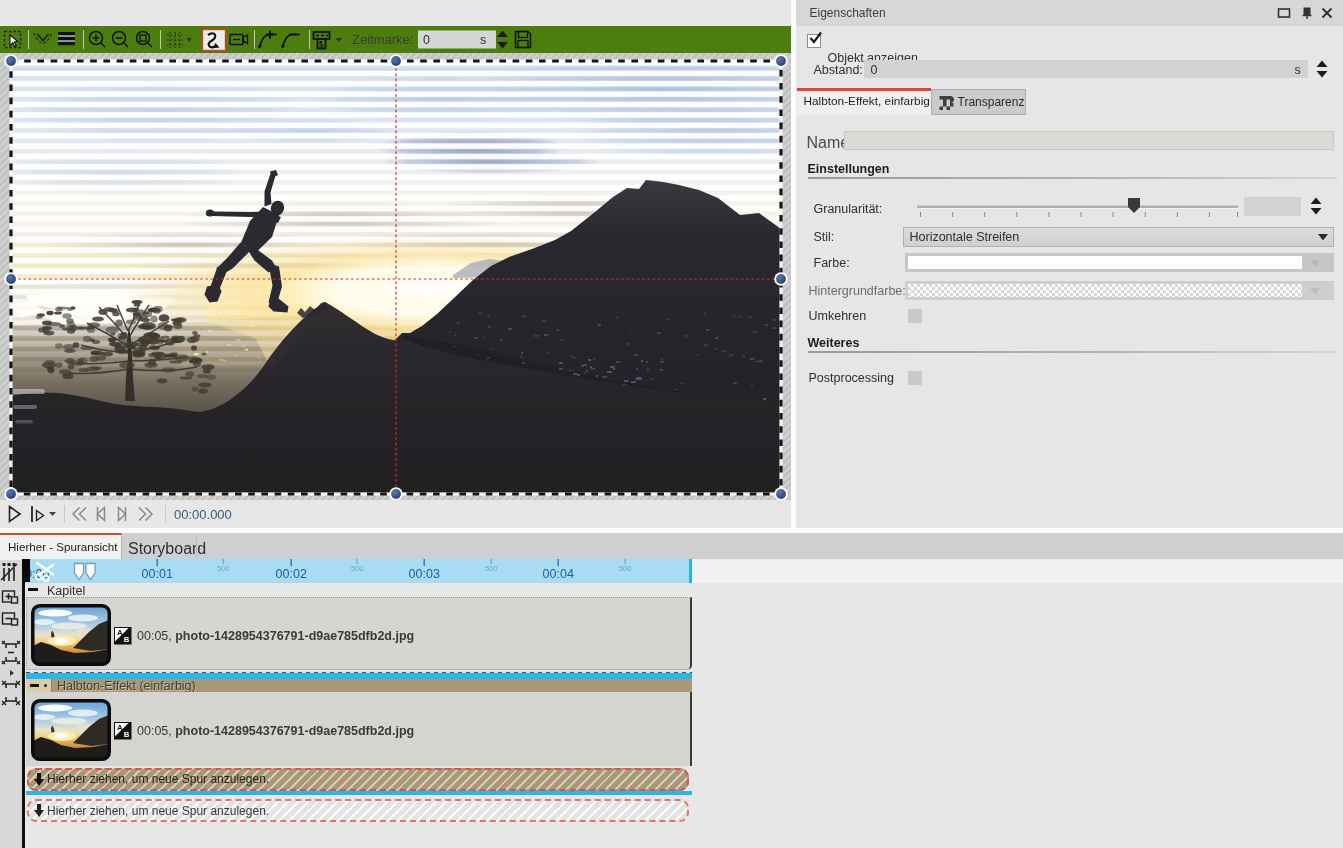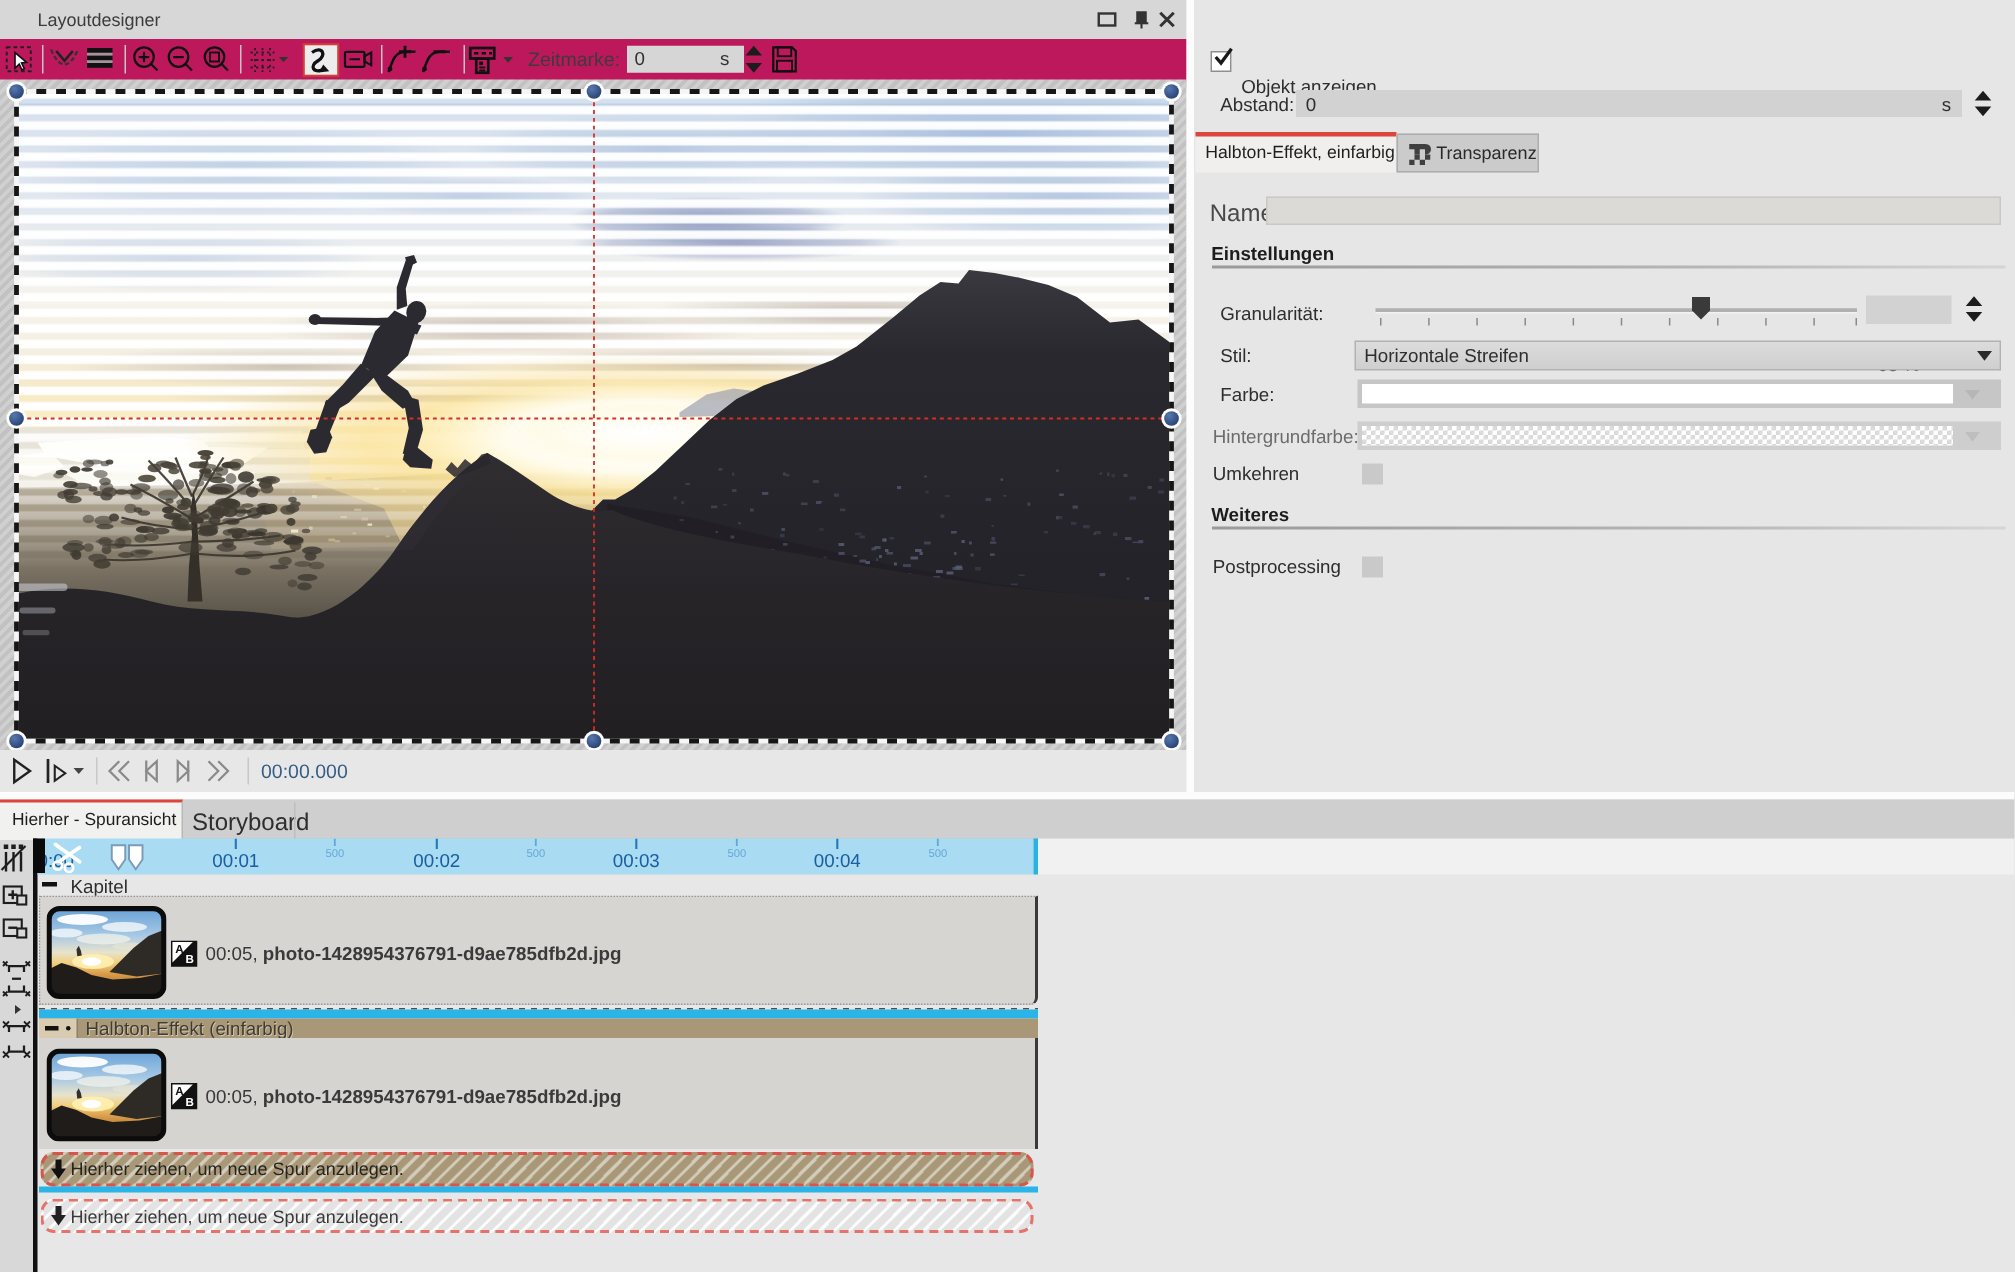--- a/index.html
+++ b/index.html
@@ -17,25 +17,6 @@
 <div id="root">
 
   <div class="abs" id="lpanel" style="left:0;top:0;width:791px;height:528px;background:#e7e7e7;">
-    <div class="titlebar abs" style="left:0;top:0;width:791px;">
-        <span class="t">Layoutdesigner</span>
-      <svg class="wbtn" style="left:731px" viewBox="0 0 14 14">
-          <rect x="1.5" y="3" width="11" height="8" fill="none" stroke="#333" stroke-width="1.6"></rect>
-        </svg>
-      <svg class="wbtn" style="left:754px" viewBox="0 0 14 14">
-          <g stroke="#333" fill="#333">
-            <rect x="4" y="2" width="6" height="7"></rect>
-            <line x1="2.5" y1="9.5" x2="11.5" y2="9.5" stroke-width="1.4"></line>
-            <line x1="7" y1="9" x2="7" y2="13" stroke-width="1.4"></line>
-          </g>
-        </svg>
-      <svg class="wbtn" style="left:771px" viewBox="0 0 14 14">
-          <g stroke="#333" stroke-width="2">
-            <line x1="2.5" y1="2.5" x2="11.5" y2="11.5"></line>
-            <line x1="11.5" y1="2.5" x2="2.5" y2="11.5"></line>
-          </g>
-        </svg>
-    </div>
     <div class="abs" id="ltoolbar" style="left:0;top:26px;width:791px;height:32px;background:#be185d;">
       <svg class="abs" style="left:0;top:0;width:791px;height:27px" viewBox="0 0 791 27">
 

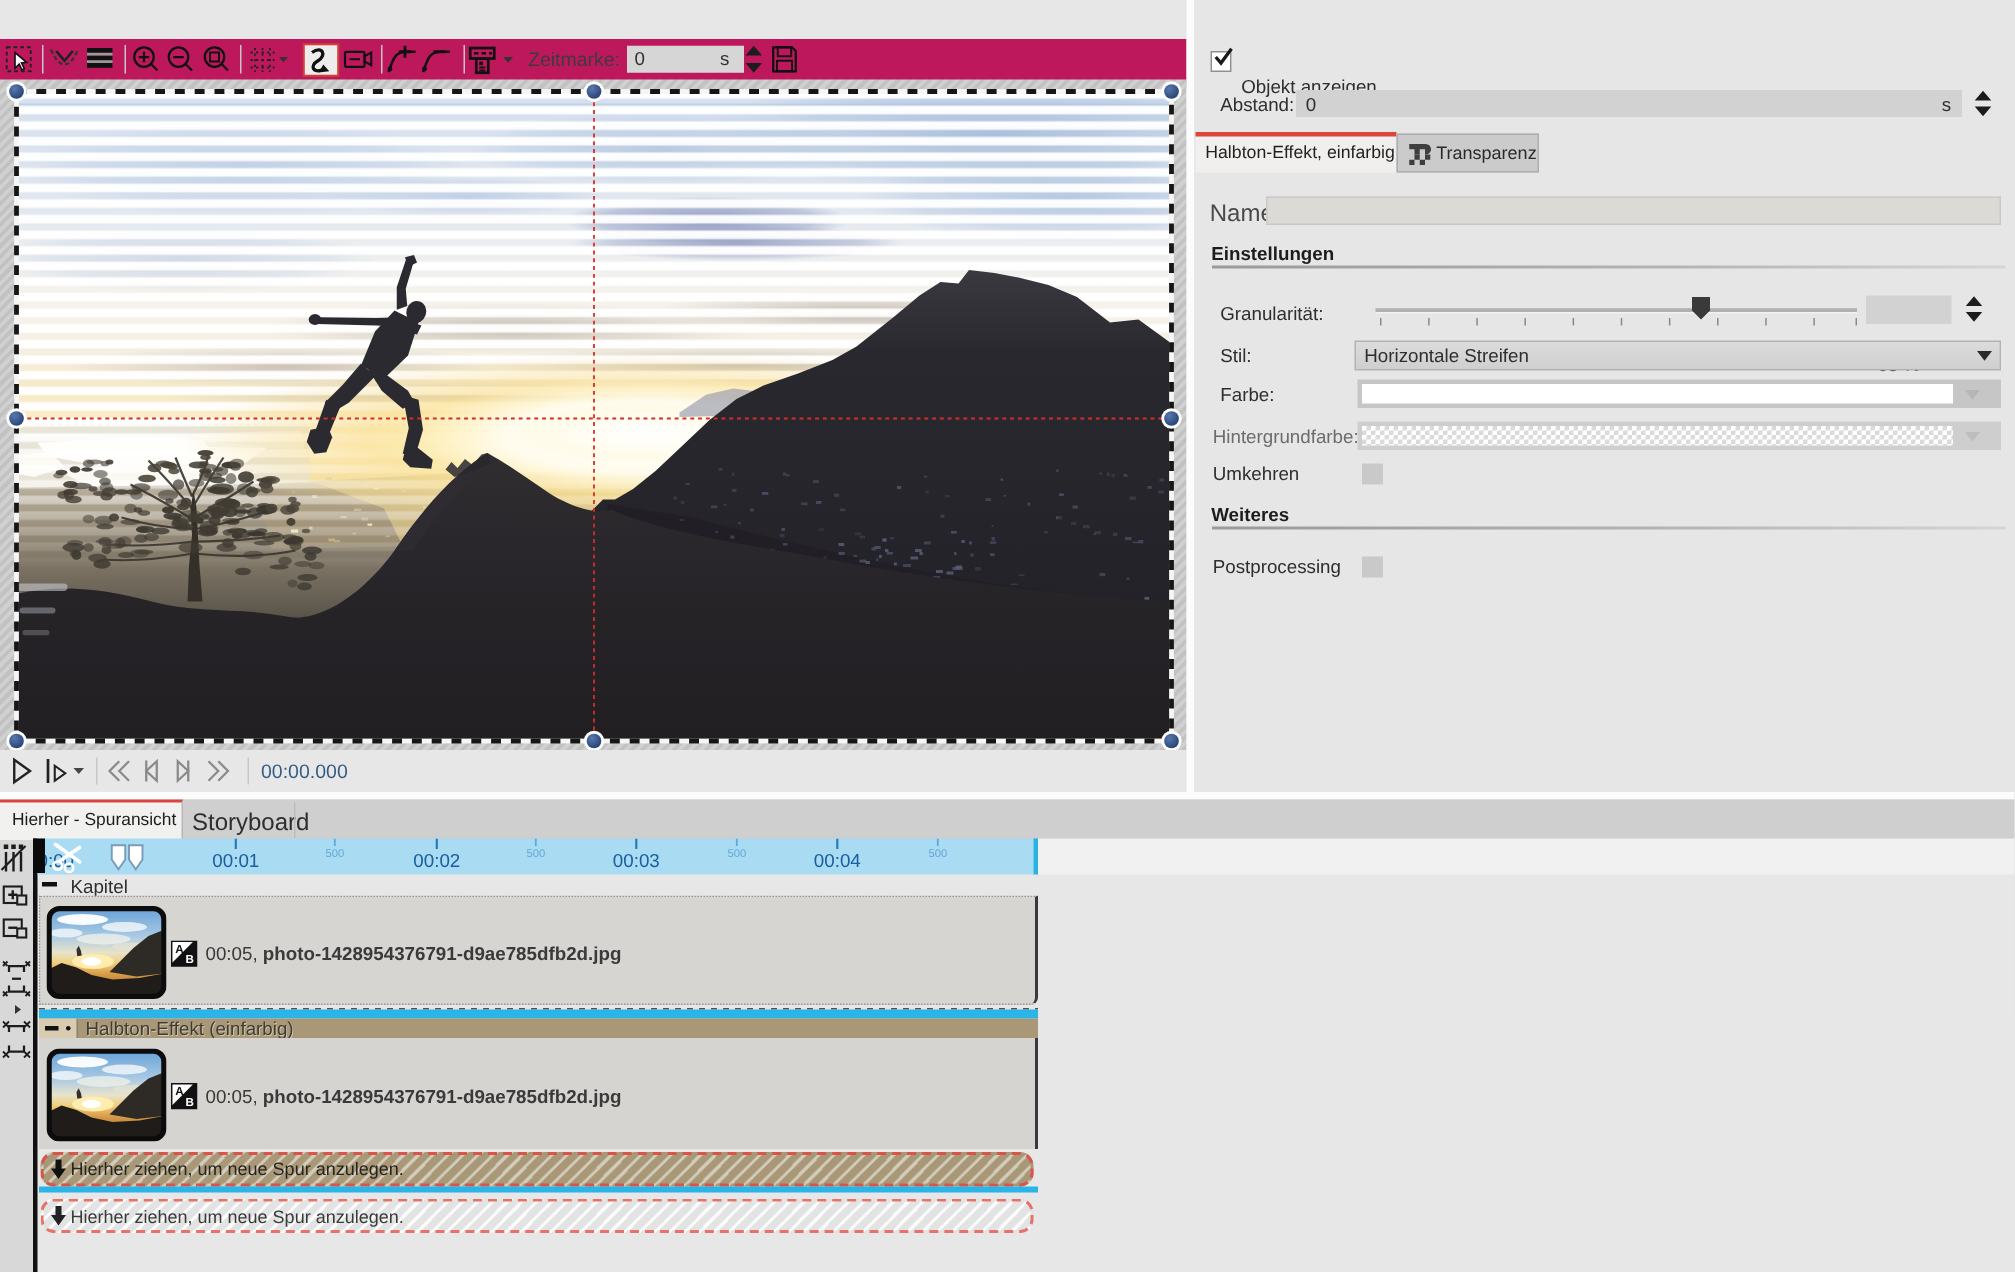--- a/index.html
+++ b/index.html
@@ -735,6 +735,25 @@
   <div class="abs" style="left:0;top:528px;width:1343px;height:4.5px;background:#fcfcfc;"></div>
 
   <div class="abs" id="rpanel" style="left:795.5px;top:0;width:547.5px;height:528px;background:#e6e6e6;">
+    <div class="titlebar abs" style="left:0;top:0;width:547.5px;">
+        <span class="t" style="left:14px;">Eigenschaften</span>
+      <svg class="wbtn" style="left:481px" viewBox="0 0 14 14">
+          <rect x="1.5" y="3" width="11" height="8" fill="none" stroke="#333" stroke-width="1.6"></rect>
+        </svg>
+      <svg class="wbtn" style="left:504px" viewBox="0 0 14 14">
+          <g stroke="#333" fill="#333">
+            <rect x="4" y="2" width="6" height="7"></rect>
+            <line x1="2.5" y1="9.5" x2="11.5" y2="9.5" stroke-width="1.4"></line>
+            <line x1="7" y1="9" x2="7" y2="13" stroke-width="1.4"></line>
+          </g>
+        </svg>
+      <svg class="wbtn" style="left:524px" viewBox="0 0 14 14">
+          <g stroke="#333" stroke-width="2">
+            <line x1="2.5" y1="2.5" x2="11.5" y2="11.5"></line>
+            <line x1="11.5" y1="2.5" x2="2.5" y2="11.5"></line>
+          </g>
+        </svg>
+    </div>
 
     <div class="abs" style="left:0;top:26px;width:547.5px;height:502px;font-size:12.5px;color:#2e2e2e;">
 

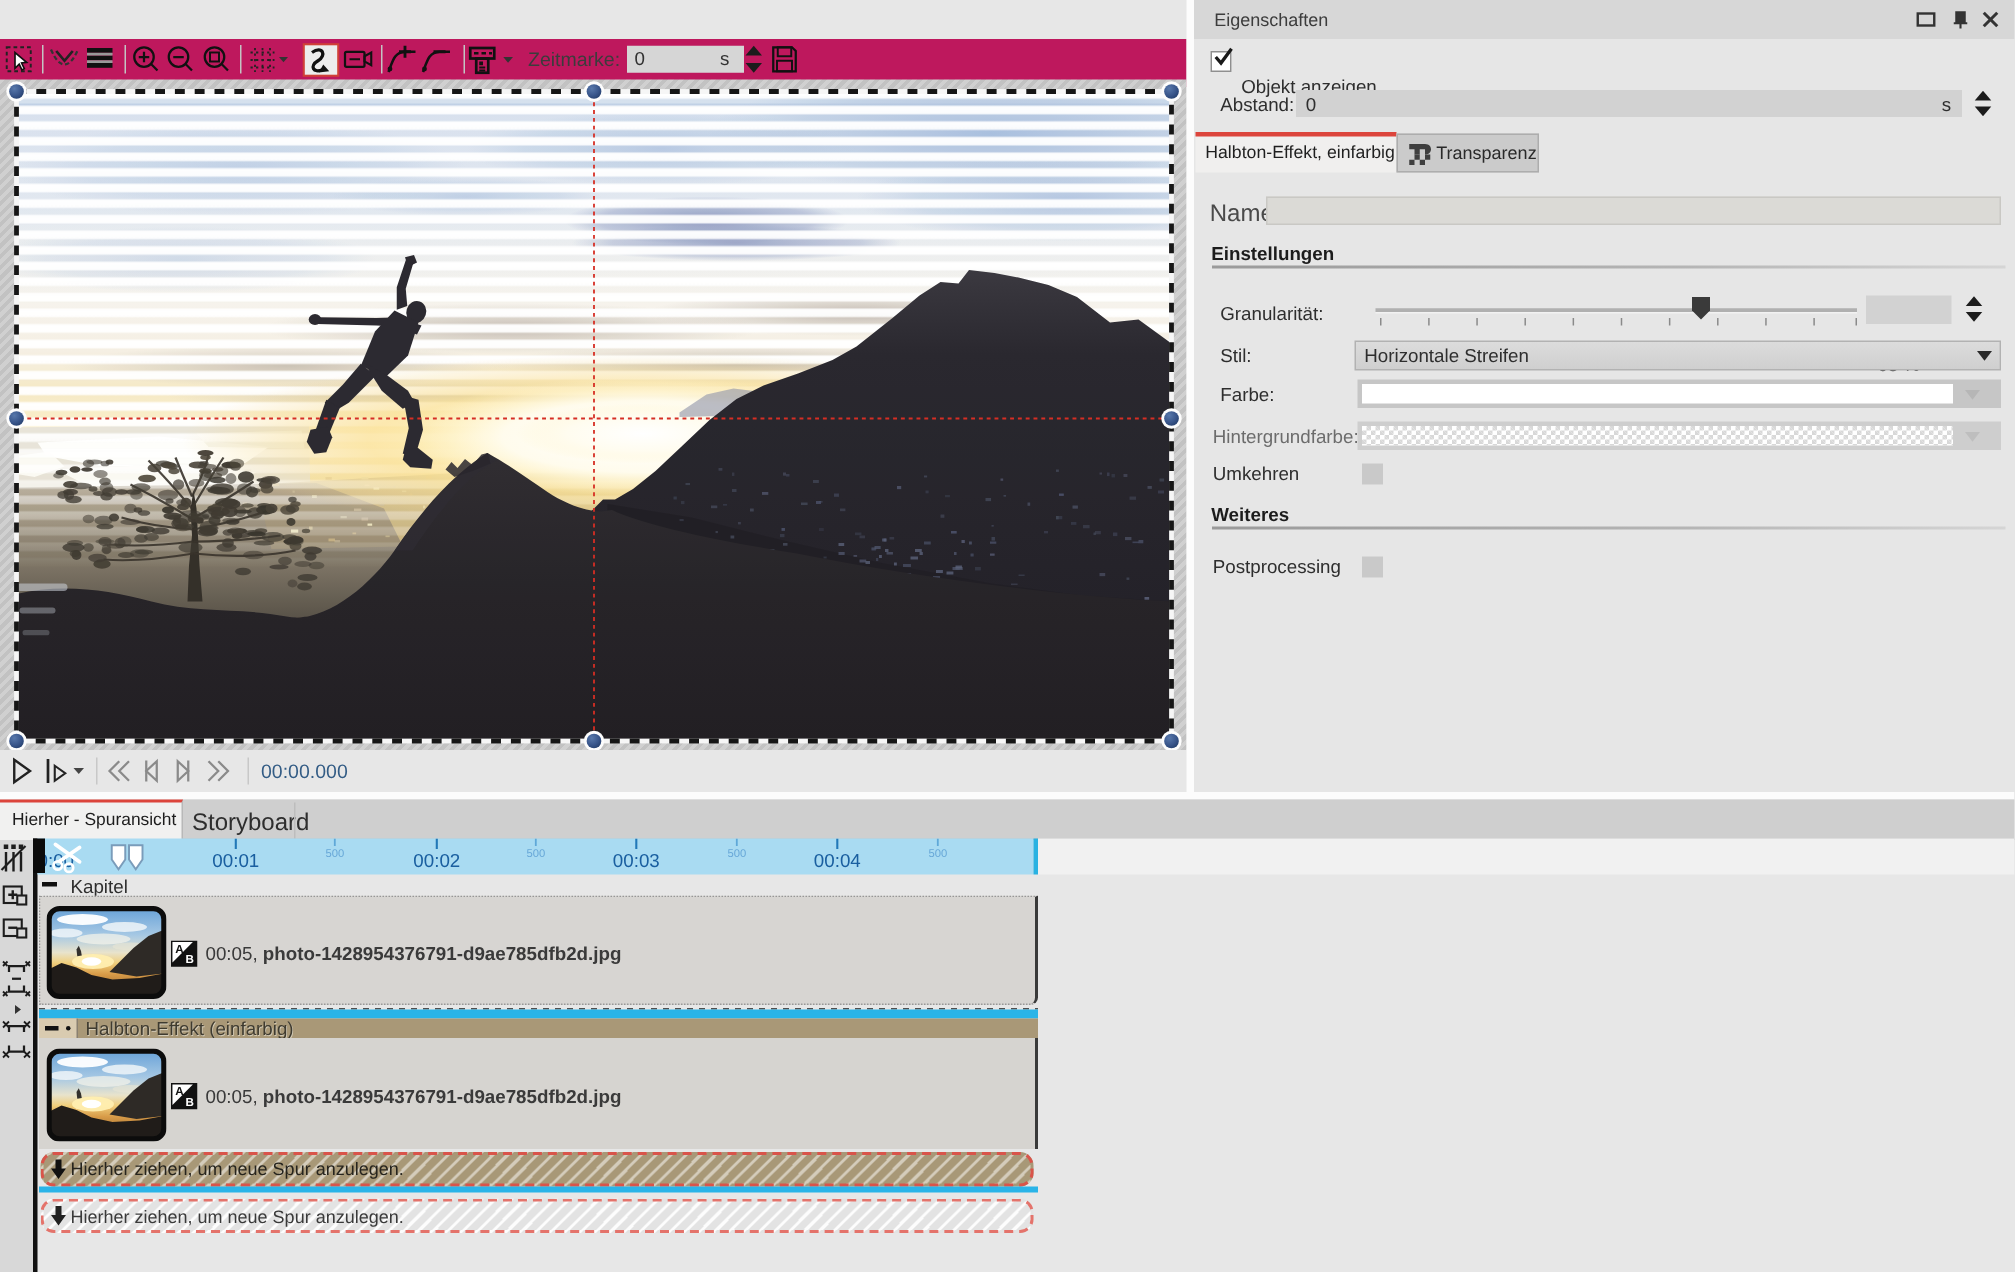--- a/index.html
+++ b/index.html
@@ -17,7 +17,7 @@
 <div id="root">
 
   <div class="abs" id="lpanel" style="left:0;top:0;width:791px;height:528px;background:#e7e7e7;">
-    <div class="abs" id="ltoolbar" style="left:0;top:26px;width:791px;height:32px;background:#be185d;">
+    <div class="abs" id="ltoolbar" style="left:0;top:26px;width:791px;height:32px;background:#4d7c0f;">
       <svg class="abs" style="left:0;top:0;width:791px;height:27px" viewBox="0 0 791 27">
 
         <g>

